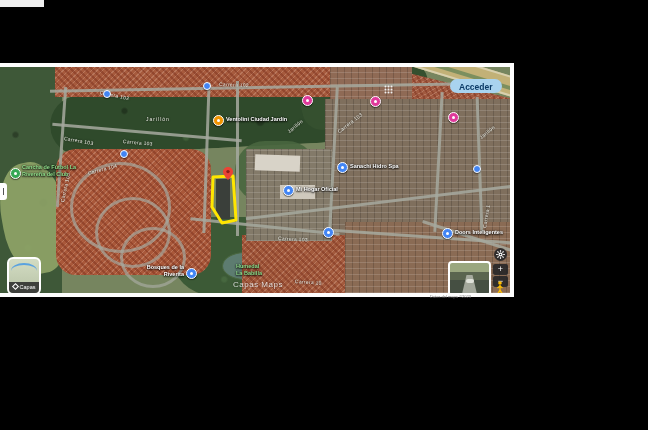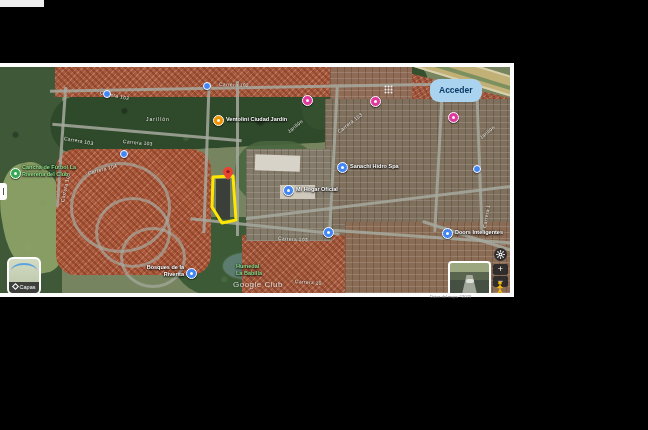--- a/index.html
+++ b/index.html
@@ -36,7 +36,7 @@
        letter-spacing:6px;color:rgba(255,255,255,.20);text-align:center;}
   #google-wm{position:absolute;left:233px;top:213px;font-size:8px;color:rgba(255,255,255,.8);
        text-shadow:0 0 2px rgba(0,0,0,.5);letter-spacing:.5px;}
-  #signin{position:absolute;left:430px;top:12px;height:23px;padding:0 9px;border:none;border-radius:9px;
+  #signin{position:absolute;left:450px;top:12px;height:14px;padding:0 9px;border:none;border-radius:9px;
        background:#a9d3ef;color:#0b3a66;font-weight:bold;font-size:8.5px;line-height:17px;cursor:pointer;
        font-family:"Liberation Sans", sans-serif;}
   #capas{position:absolute;left:7px;top:190px;width:30px;height:34px;border:2px solid #fff;border-radius:6px;

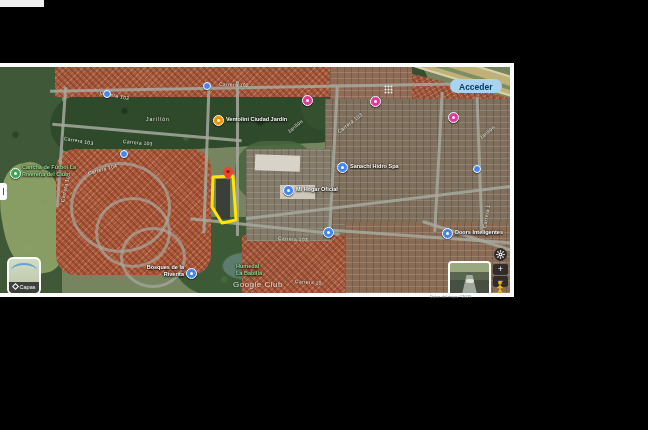--- a/index.html
+++ b/index.html
@@ -186,7 +186,7 @@
       <div>La Babilla</div>
   </div>
 
-  <span id="google-wm">Google Club</span>
+  <span id="google-wm">Capas Maps</span>
 
   <svg style="position:absolute;left:384px;top:18px;" width="9" height="9" viewBox="0 0 9 9">
     <g fill="#f1f1f1">

